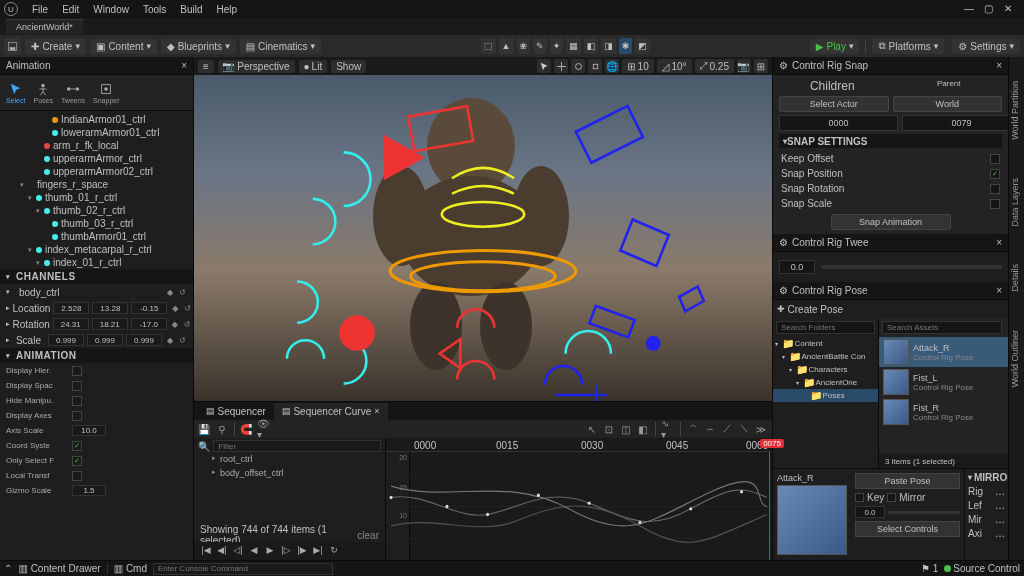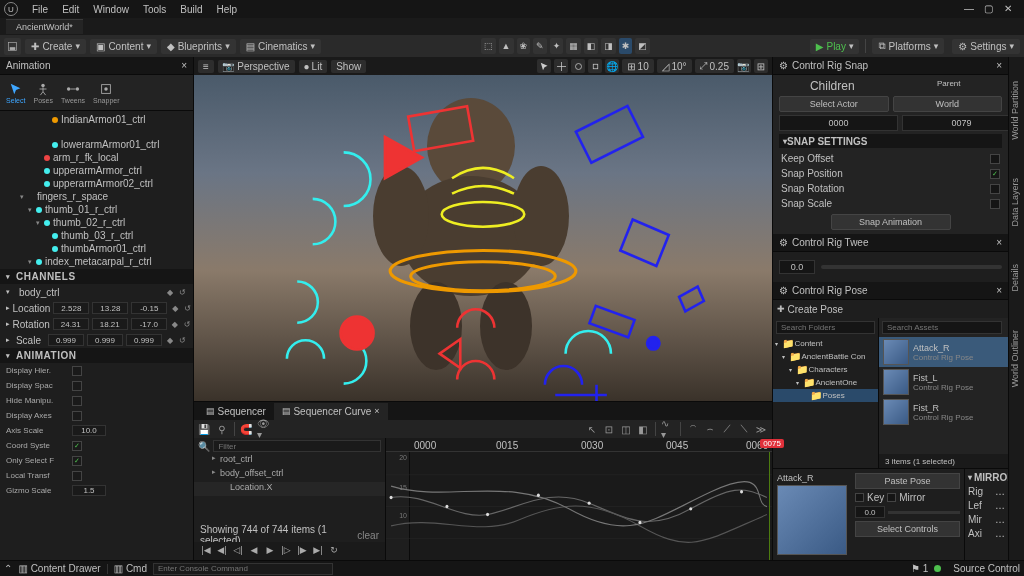--- a/index.html
+++ b/index.html
@@ -233,7 +233,7 @@
           <span class="dot orange"></span>
           <span>IndianArmor01_ctrl</span>
         </div>
-        <div class="tree-row" style="padding-left: 44px; margin-top: 12px;">
+        <div class="tree-row" style="padding-left: 44px;">
           <span class="arrow"></span>
           <span class="dot cyan"></span>
           <span>lowerarmArmor01_ctrl</span>

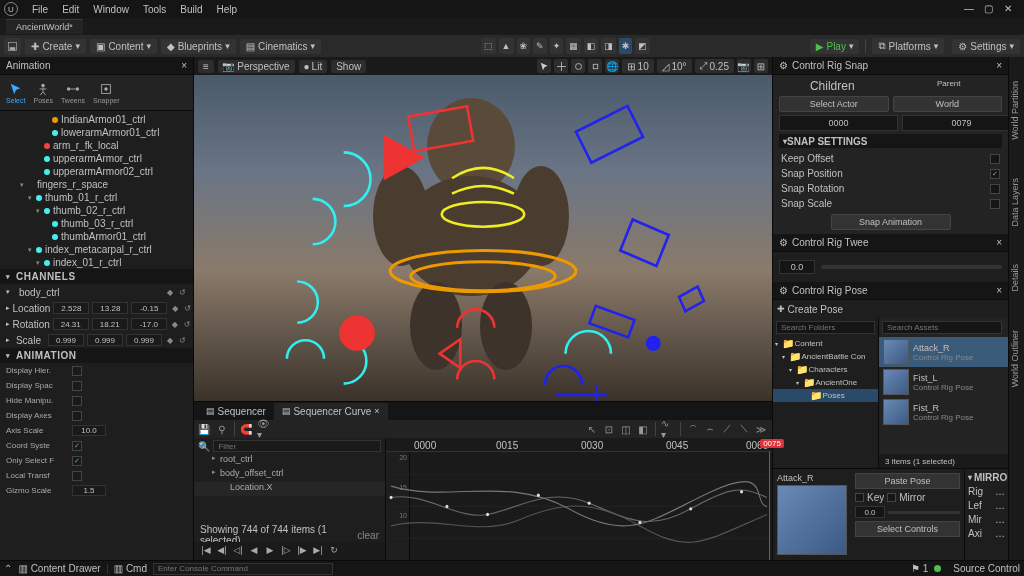--- a/index.html
+++ b/index.html
@@ -500,7 +500,6 @@
           <div class="seq-tracks" id="seqtracks">
               <div class="trk" style="padding-left: 18px;"><span class="arrow">▸</span>root_ctrl</div>
               <div class="trk" style="padding-left: 18px;"><span class="arrow">▸</span>body_offset_ctrl</div>
-              <div class="trk hl" style="padding-left: 28px;"><span class="arrow"></span>Location.X</div>
             </div>
           <div class="seq-status">
               <span>Showing 744 of 744 items (1 selected)</span>

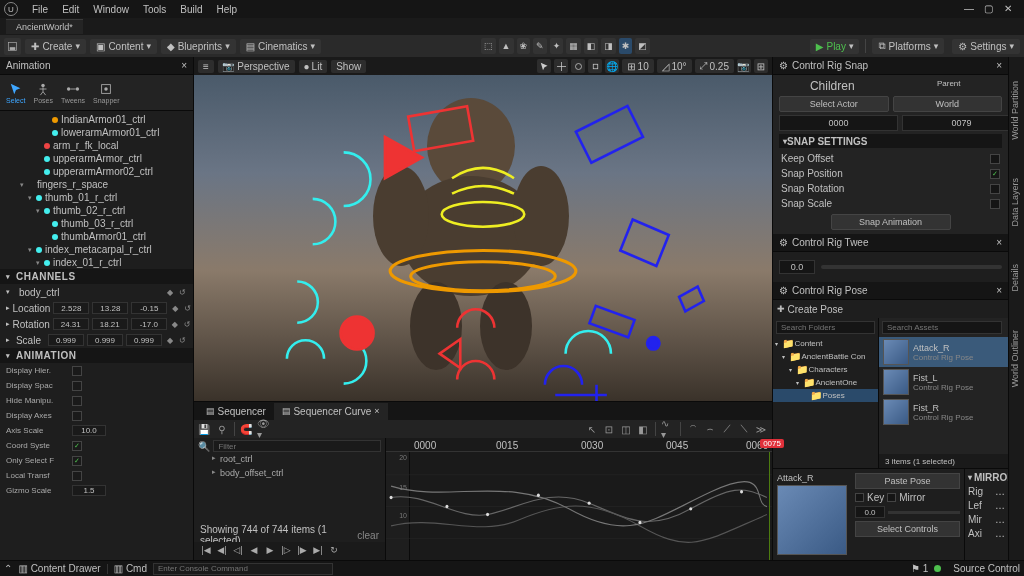--- a/index.html
+++ b/index.html
@@ -133,7 +133,7 @@
 .bottombar .sep{width:1px;height:10px;background:#333}
 .bottombar input{flex:0 0 180px;height:12px;background:#1a1a1a;border:1px solid #333;color:#888;font-size:8px;padding:0 4px}
 .bottombar .right{margin-left:auto;display:flex;align-items:center;gap:6px}
-.sc{display:flex;align-items:center;gap:12px}
+.sc{display:flex;align-items:center;gap:2px}
 .sc .d{width:7px;height:7px;border-radius:50%;background:#4ec04e}
 </style>
 </head>

